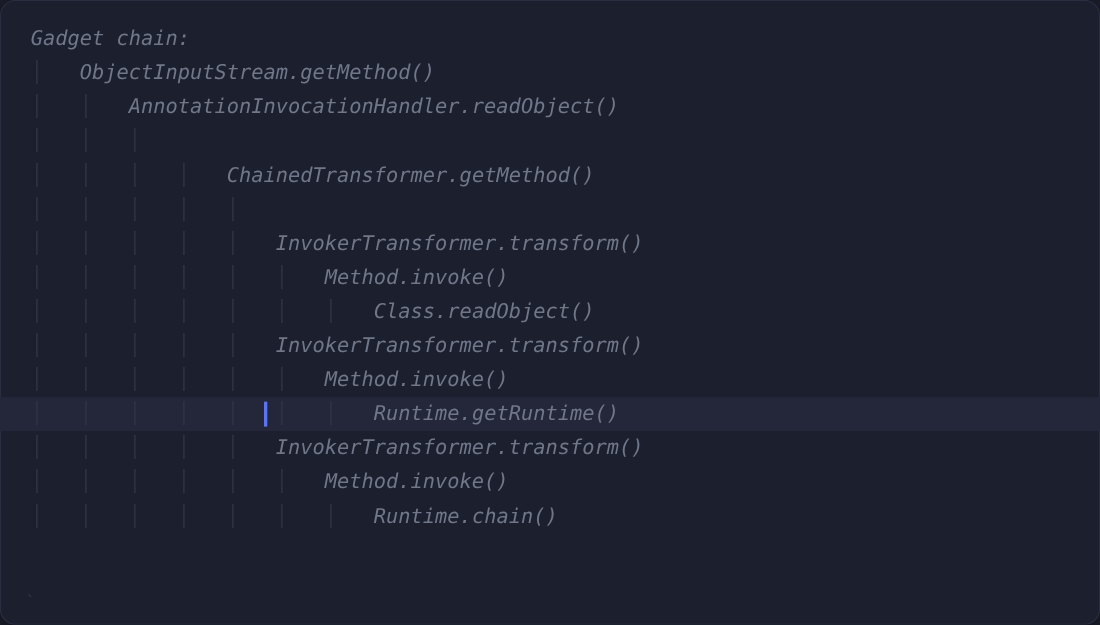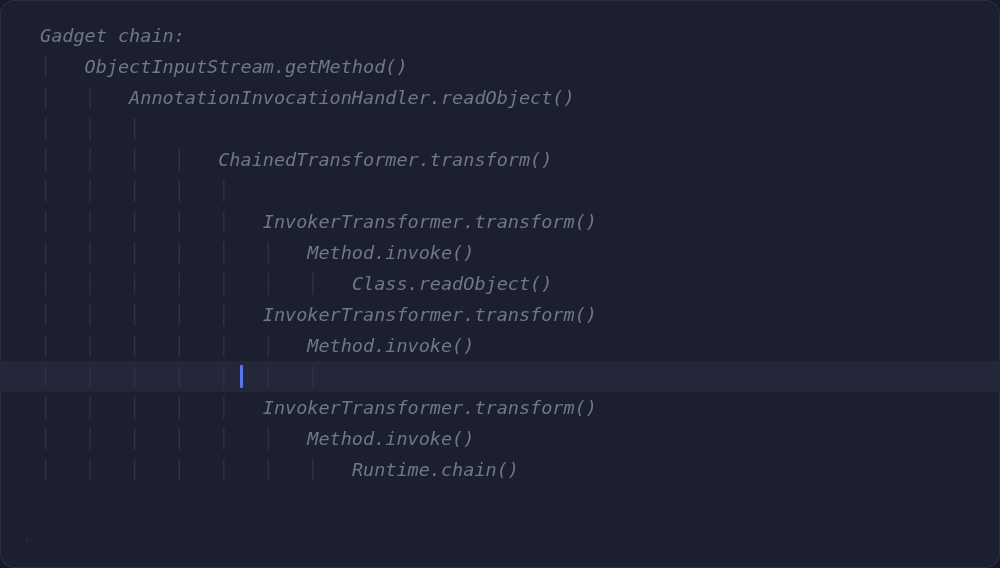--- a/index.html
+++ b/index.html
@@ -27,7 +27,7 @@
     display: flex;
     align-items: center;
     height: 31px;
-    padding-left: 40px;
+    padding-left: 28px;
     position: relative;
     white-space: pre;
   }

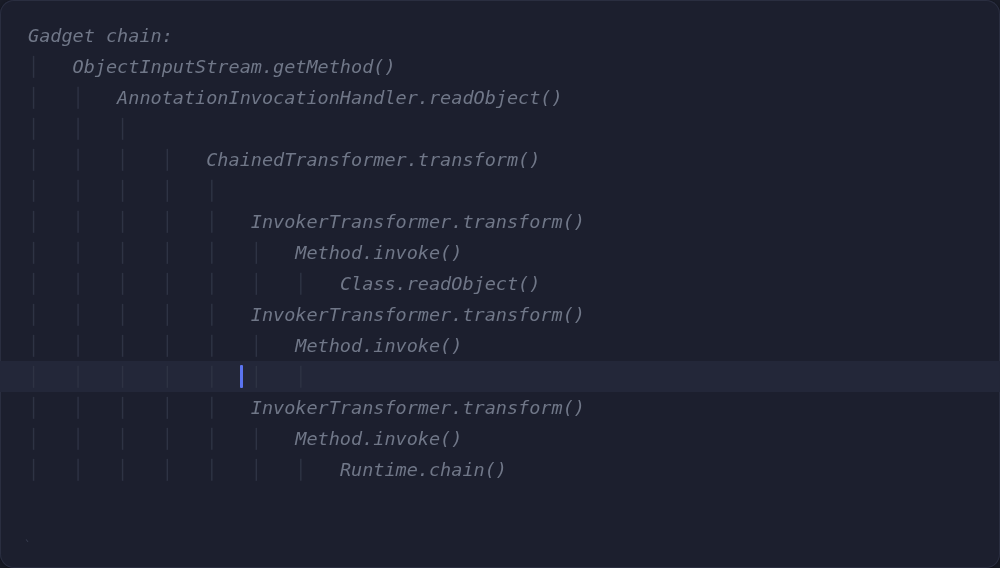--- a/index.html
+++ b/index.html
@@ -67,7 +67,7 @@
       <div class="line"><span class="guide">│   </span><span class="txt">ObjectInputStream.getMethod()</span></div>
       <div class="line"><span class="guide">│   │   </span><span class="txt">AnnotationInvocationHandler.readObject()</span></div>
       <div class="line"><span class="guide">│   │   │   </span></div>
-      <div class="line"><span class="guide">│   │   │   │   </span><span class="txt">ChainedTransformer.transform()</span></div>
+      <div class="line"><span class="guide">│   │   │   │   </span><span class="txt">ChainedTransformer.getMethod()</span></div>
       <div class="line"><span class="guide">│   │   │   │   │   </span></div>
       <div class="line"><span class="guide">│   │   │   │   │   </span><span class="txt">InvokerTransformer.transform()</span></div>
       <div class="line"><span class="guide">│   │   │   │   │   │   </span><span class="txt">Method.invoke()</span></div>

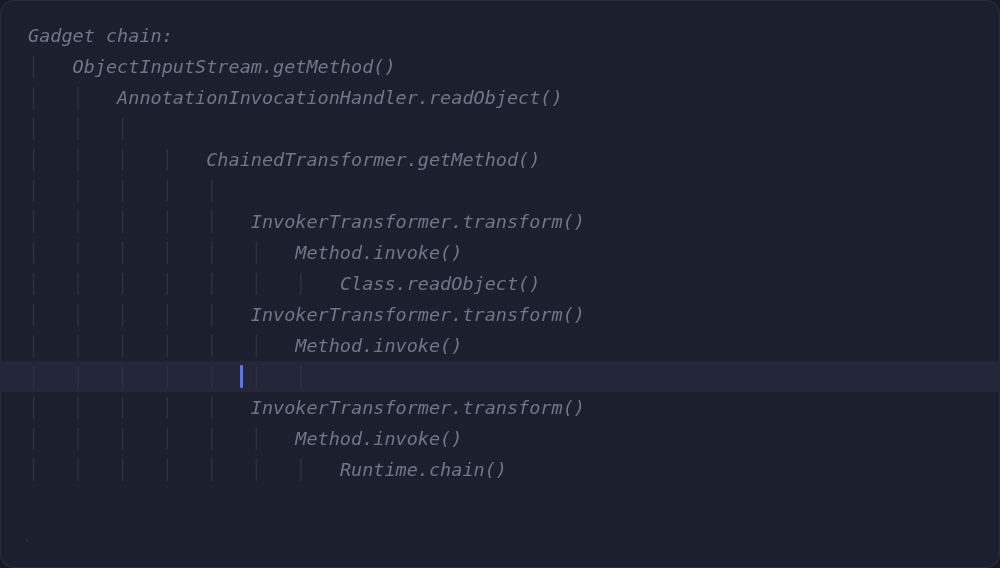--- a/index.html
+++ b/index.html
@@ -74,7 +74,7 @@
       <div class="line"><span class="guide">│   │   │   │   │   │   │   </span><span class="txt">Class.readObject()</span></div>
       <div class="line"><span class="guide">│   │   │   │   │   </span><span class="txt">InvokerTransformer.transform()</span></div>
       <div class="line"><span class="guide">│   │   │   │   │   │   </span><span class="txt">Method.invoke()</span></div>
-      <div class="line highlighted"><span class="guide">│   │   │   │   │   │   │   </span><span class="cursor"></span></div>
+      <div class="line highlighted"><span class="guide">│   │   │   │   │   │   │   </span><span class="txt">Runtime.getRuntime()</span><span class="cursor"></span></div>
       <div class="line"><span class="guide">│   │   │   │   │   </span><span class="txt">InvokerTransformer.transform()</span></div>
       <div class="line"><span class="guide">│   │   │   │   │   │   </span><span class="txt">Method.invoke()</span></div>
       <div class="line"><span class="guide">│   │   │   │   │   │   │   </span><span class="txt">Runtime.chain()</span></div>

